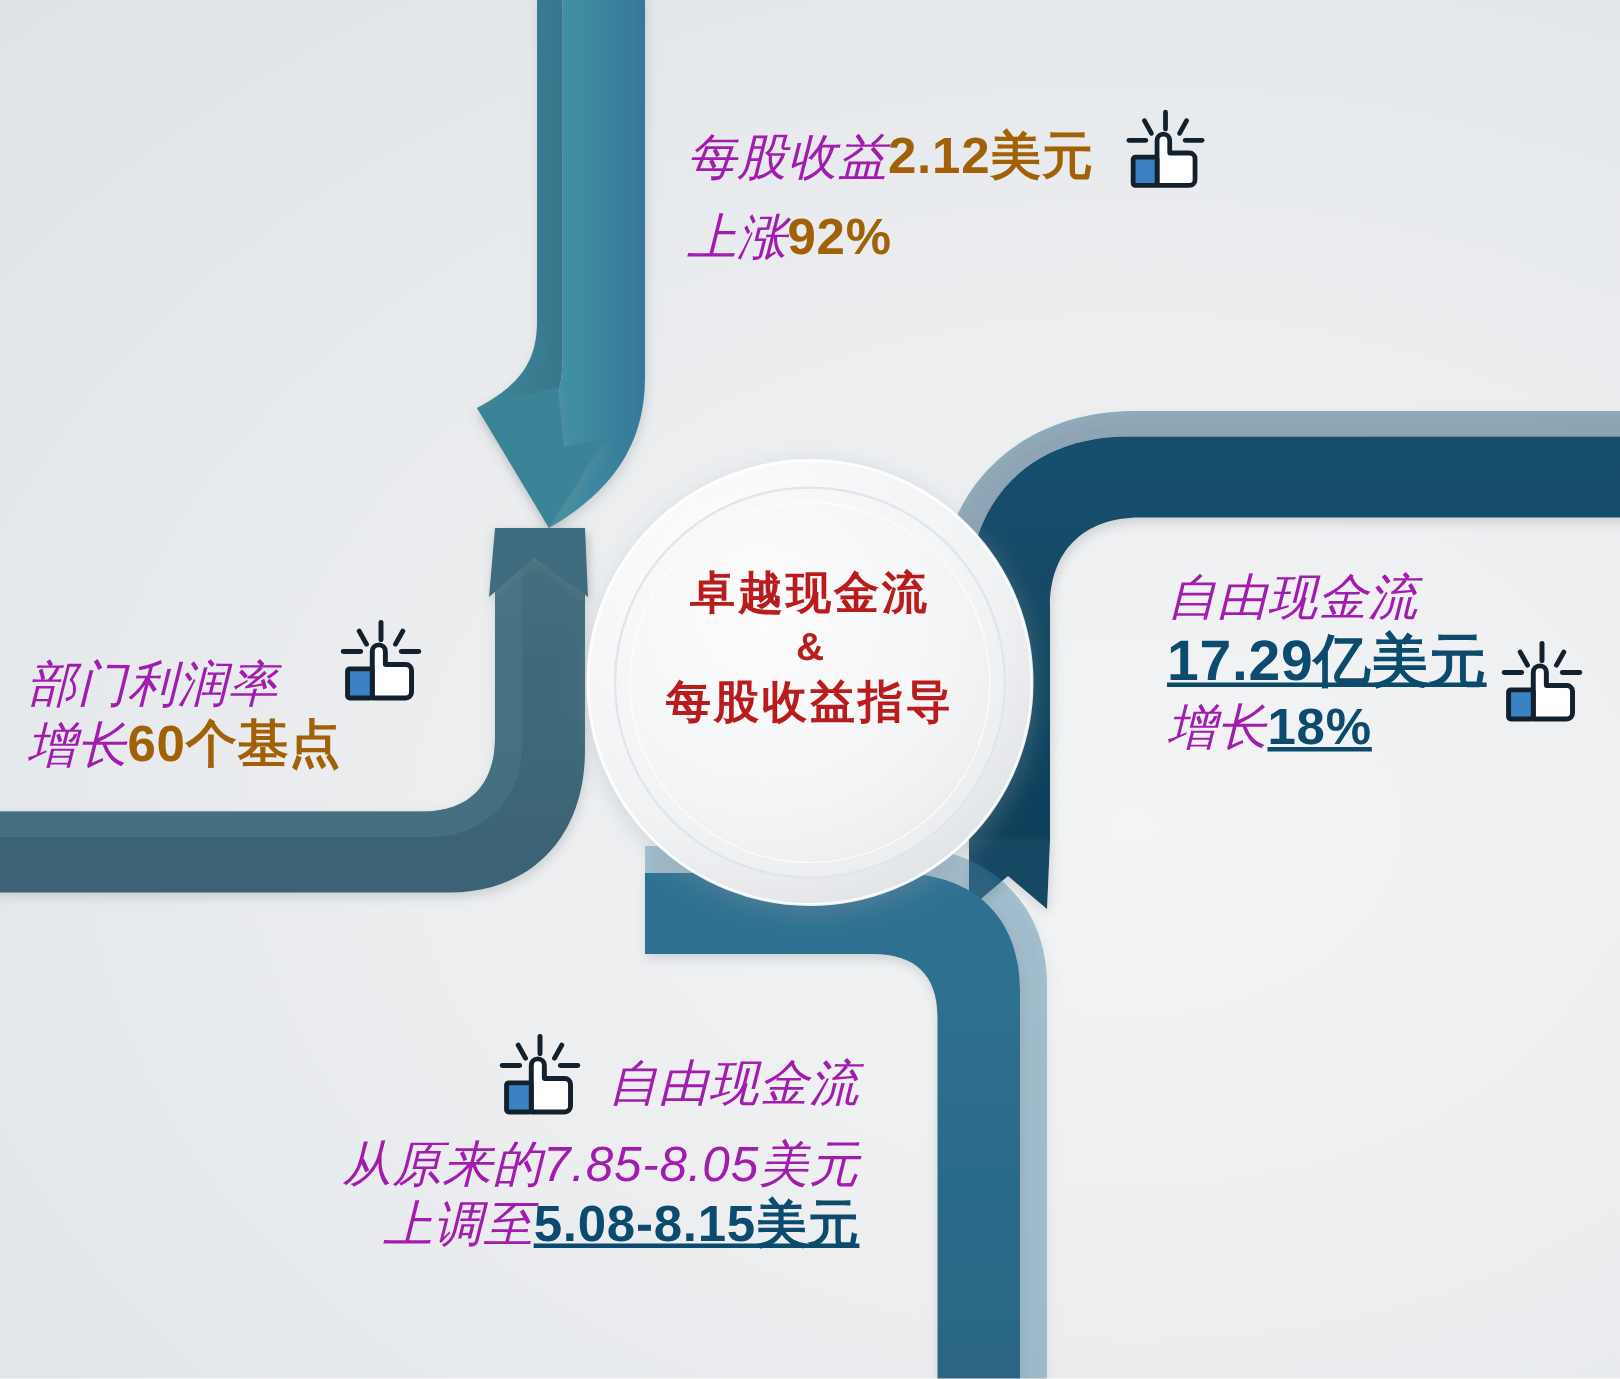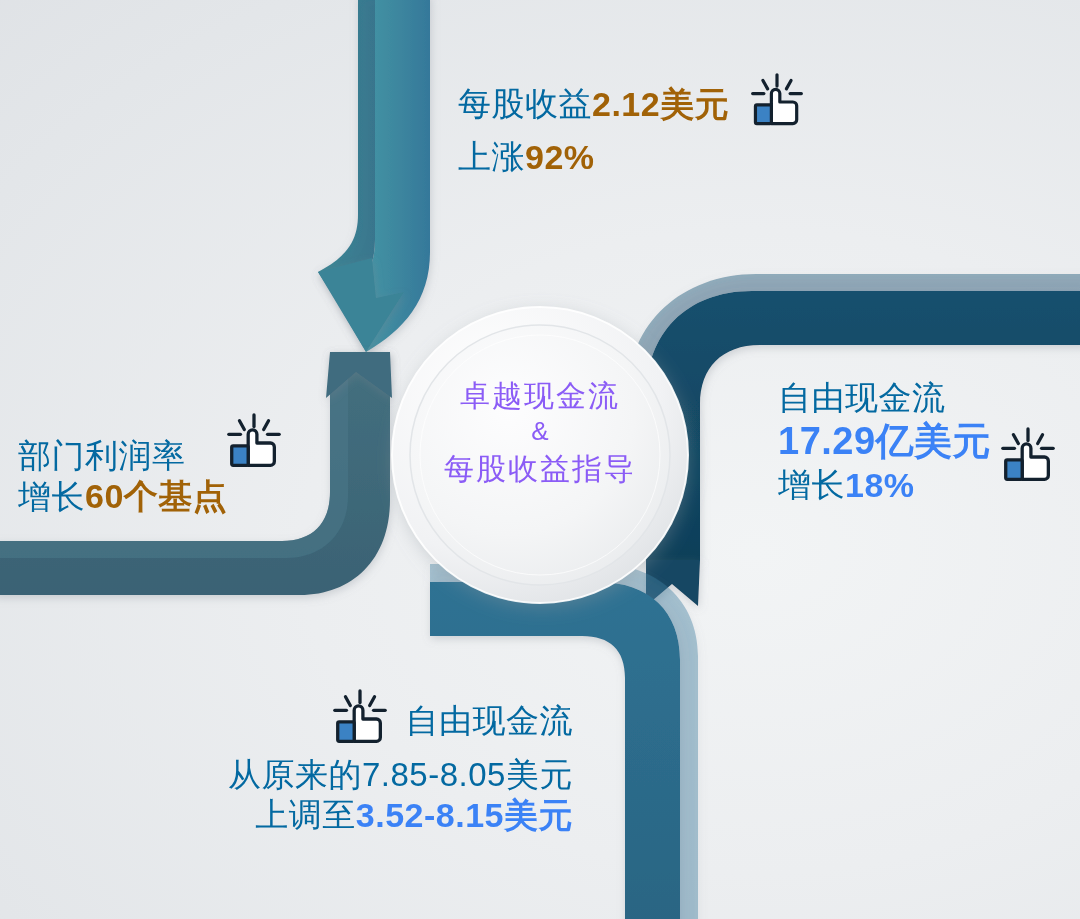--- a/index.html
+++ b/index.html
@@ -16,7 +16,7 @@
 
   .callout{position:absolute;white-space:nowrap;}
   .line{display:flex;align-items:center;line-height:1.22;}
-  .reg{color:#0369a1;font-weight:400;font-size:33px;letter-spacing:.5px;}
+  .reg{color:#a21caf;font-weight:400;font-size:33px;letter-spacing:.5px;font-style:italic;}
   .numT{color:#a16207;font-weight:700;font-size:34px;letter-spacing:.5px;}
   .numD{color:#3b82f6;font-weight:700;font-size:34px;letter-spacing:.5px;}
   .big{font-size:38px;}

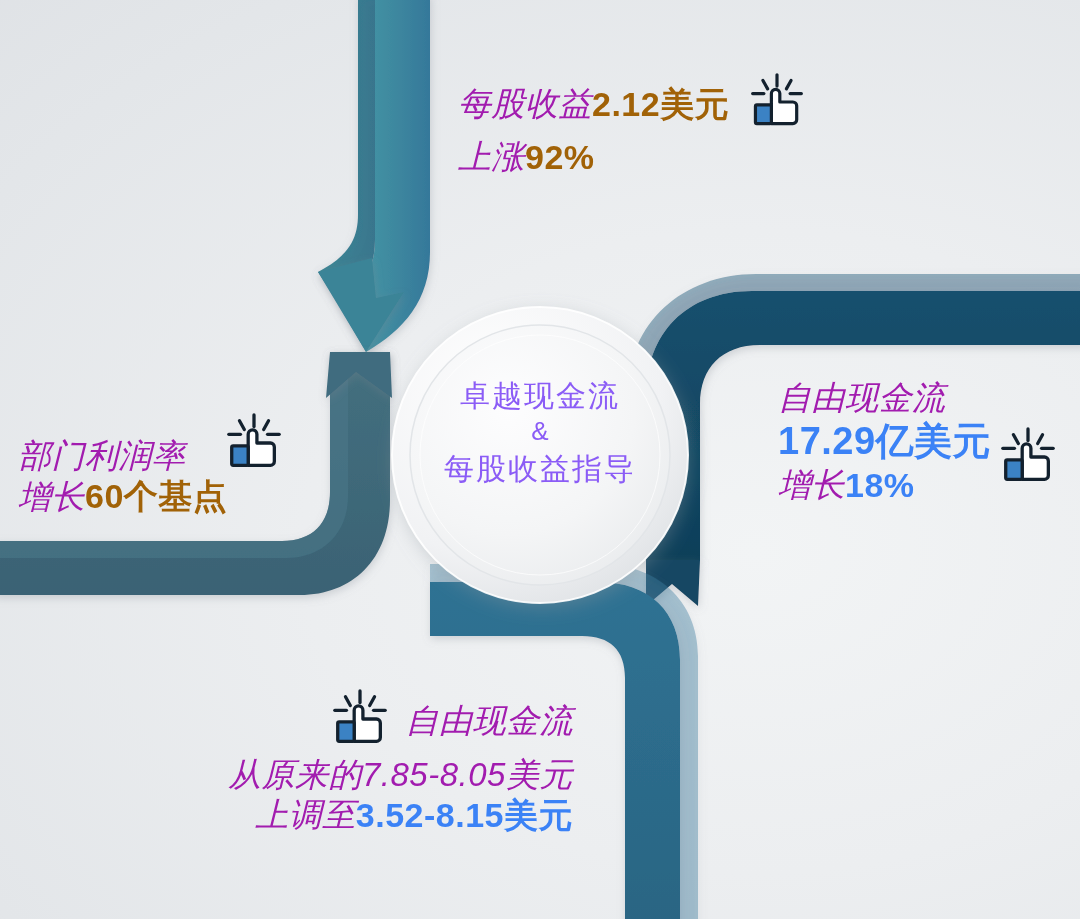--- a/index.html
+++ b/index.html
@@ -40,7 +40,7 @@
   #c-bottom .line{justify-content:flex-end;}
   #c-bottom .icon-slot{margin-right:14px;}
 
-  .tlabel{position:absolute;color:#8b5cf6;font-weight:400;text-align:center;
+  .tlabel{position:absolute;color:#b91c1c;font-weight:700;text-align:center;
           line-height:1.30;letter-spacing:2px;}
   #hub-label{left:345px;top:376px;width:390px;font-size:30px;}
   #hub-amp{font-size:26px;letter-spacing:0;}

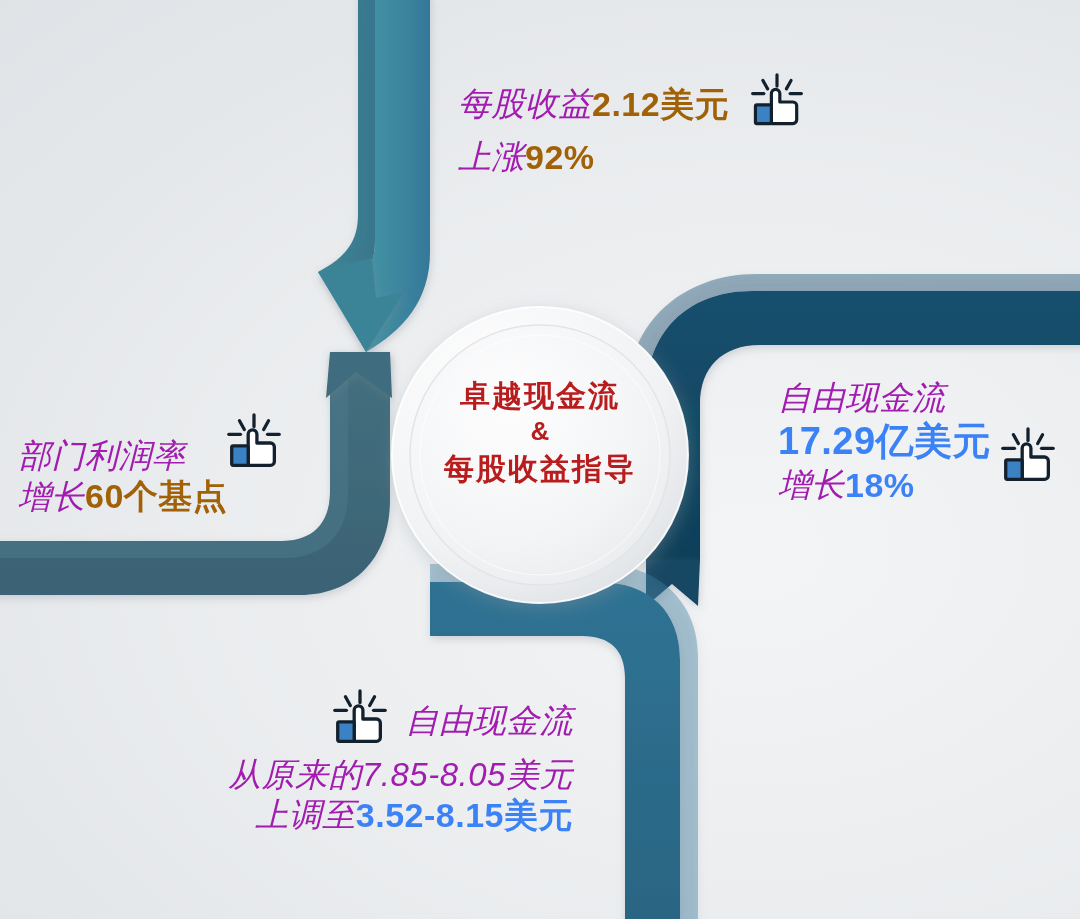--- a/index.html
+++ b/index.html
@@ -18,7 +18,7 @@
   .line{display:flex;align-items:center;line-height:1.22;}
   .reg{color:#a21caf;font-weight:400;font-size:33px;letter-spacing:.5px;font-style:italic;}
   .numT{color:#a16207;font-weight:700;font-size:34px;letter-spacing:.5px;}
-  .numD{color:#3b82f6;font-weight:700;font-size:34px;letter-spacing:.5px;}
+  .numD{color:#0c4a6e;font-weight:700;font-size:34px;letter-spacing:.5px;text-decoration:underline;}
   .big{font-size:38px;}
 
   

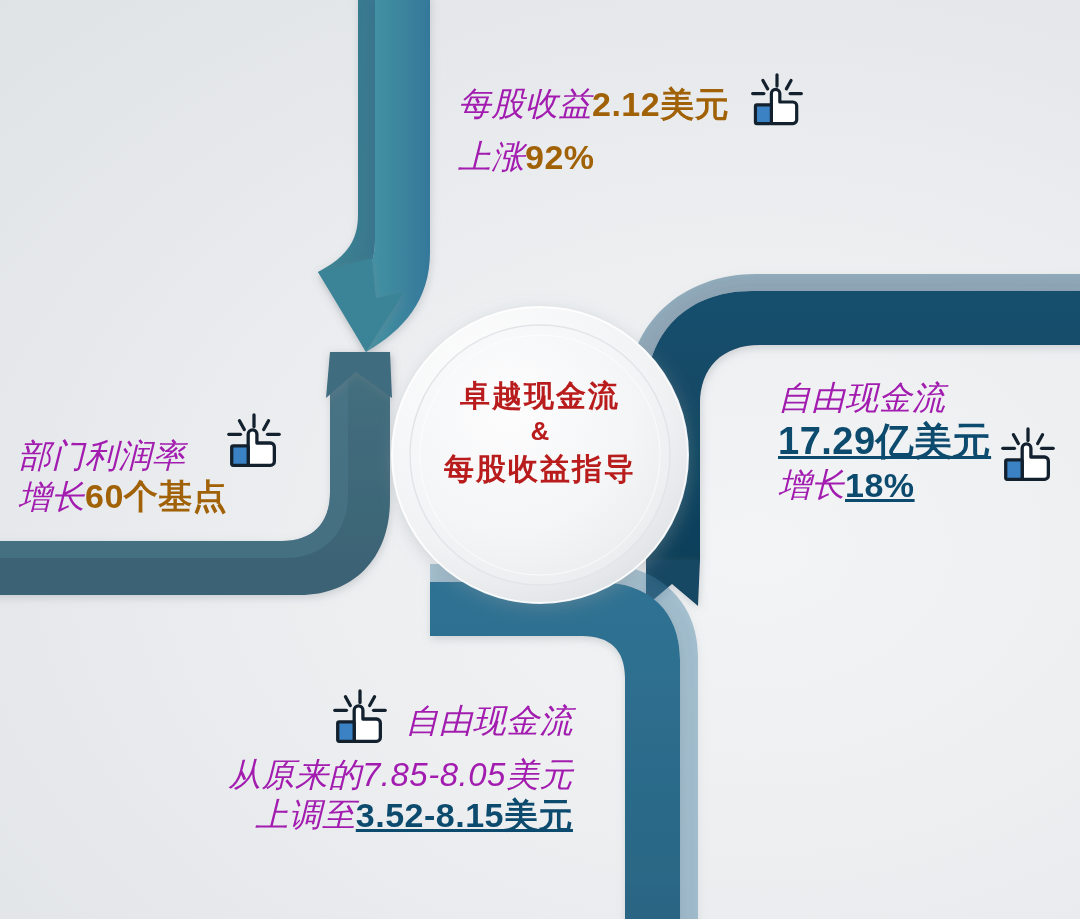--- a/index.html
+++ b/index.html
@@ -265,7 +265,7 @@
     </div>
     <div class="line">
       <span class="reg">上调至</span>
-      <span class="numD">3.52-8.15美元</span>
+      <span class="numD">5.08-8.15美元</span>
     </div>
   </div>
 

